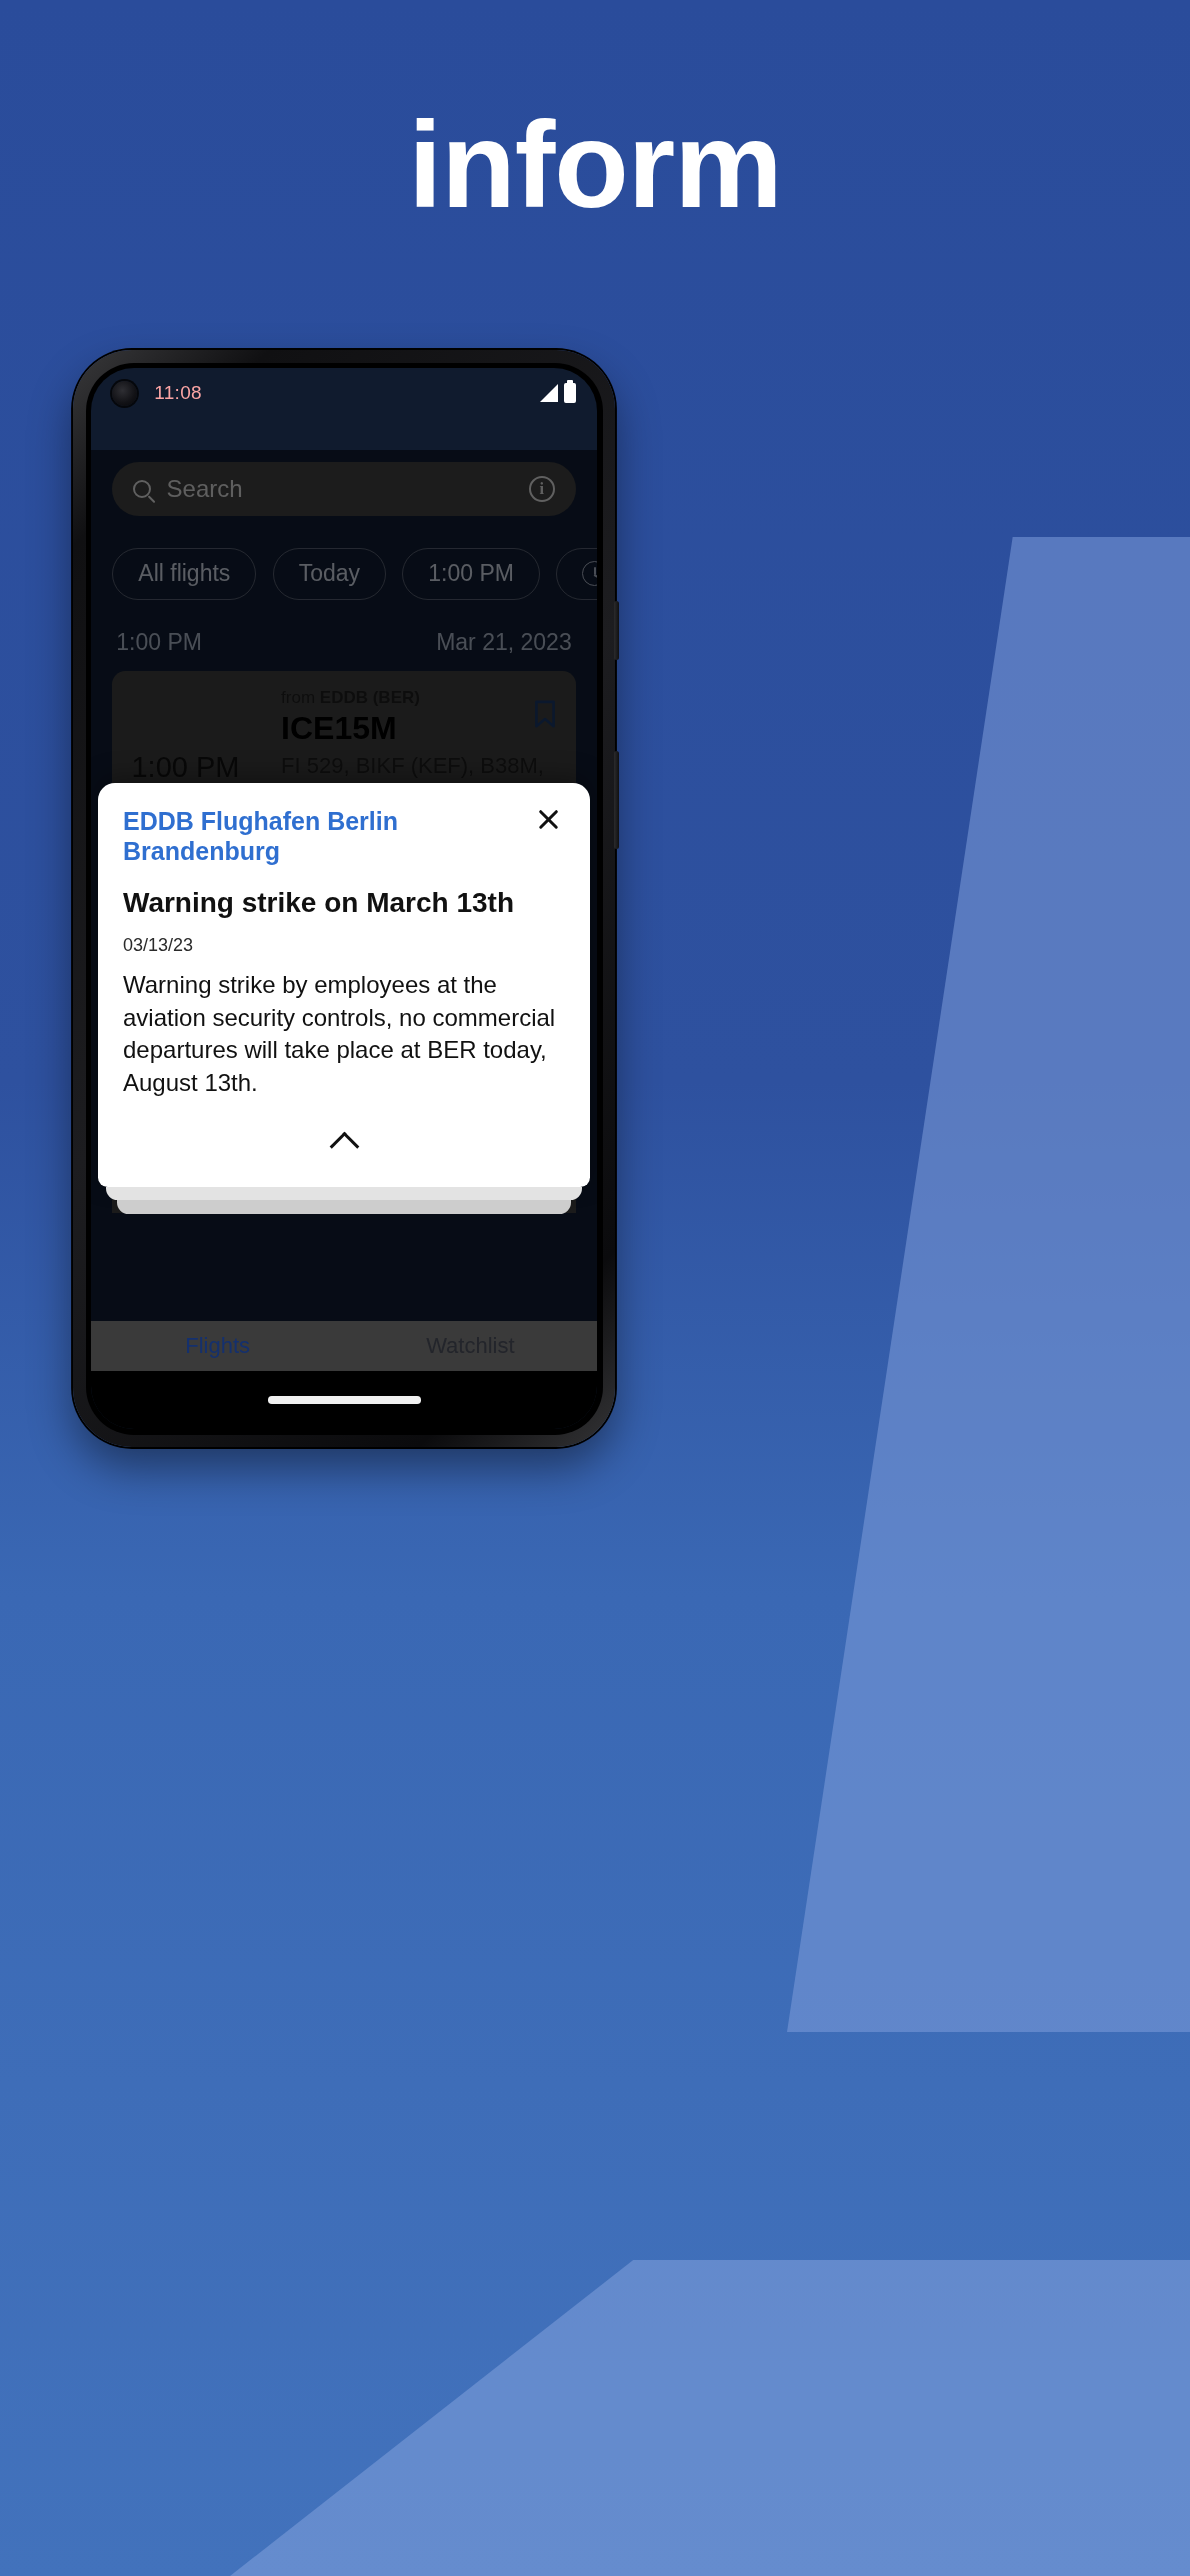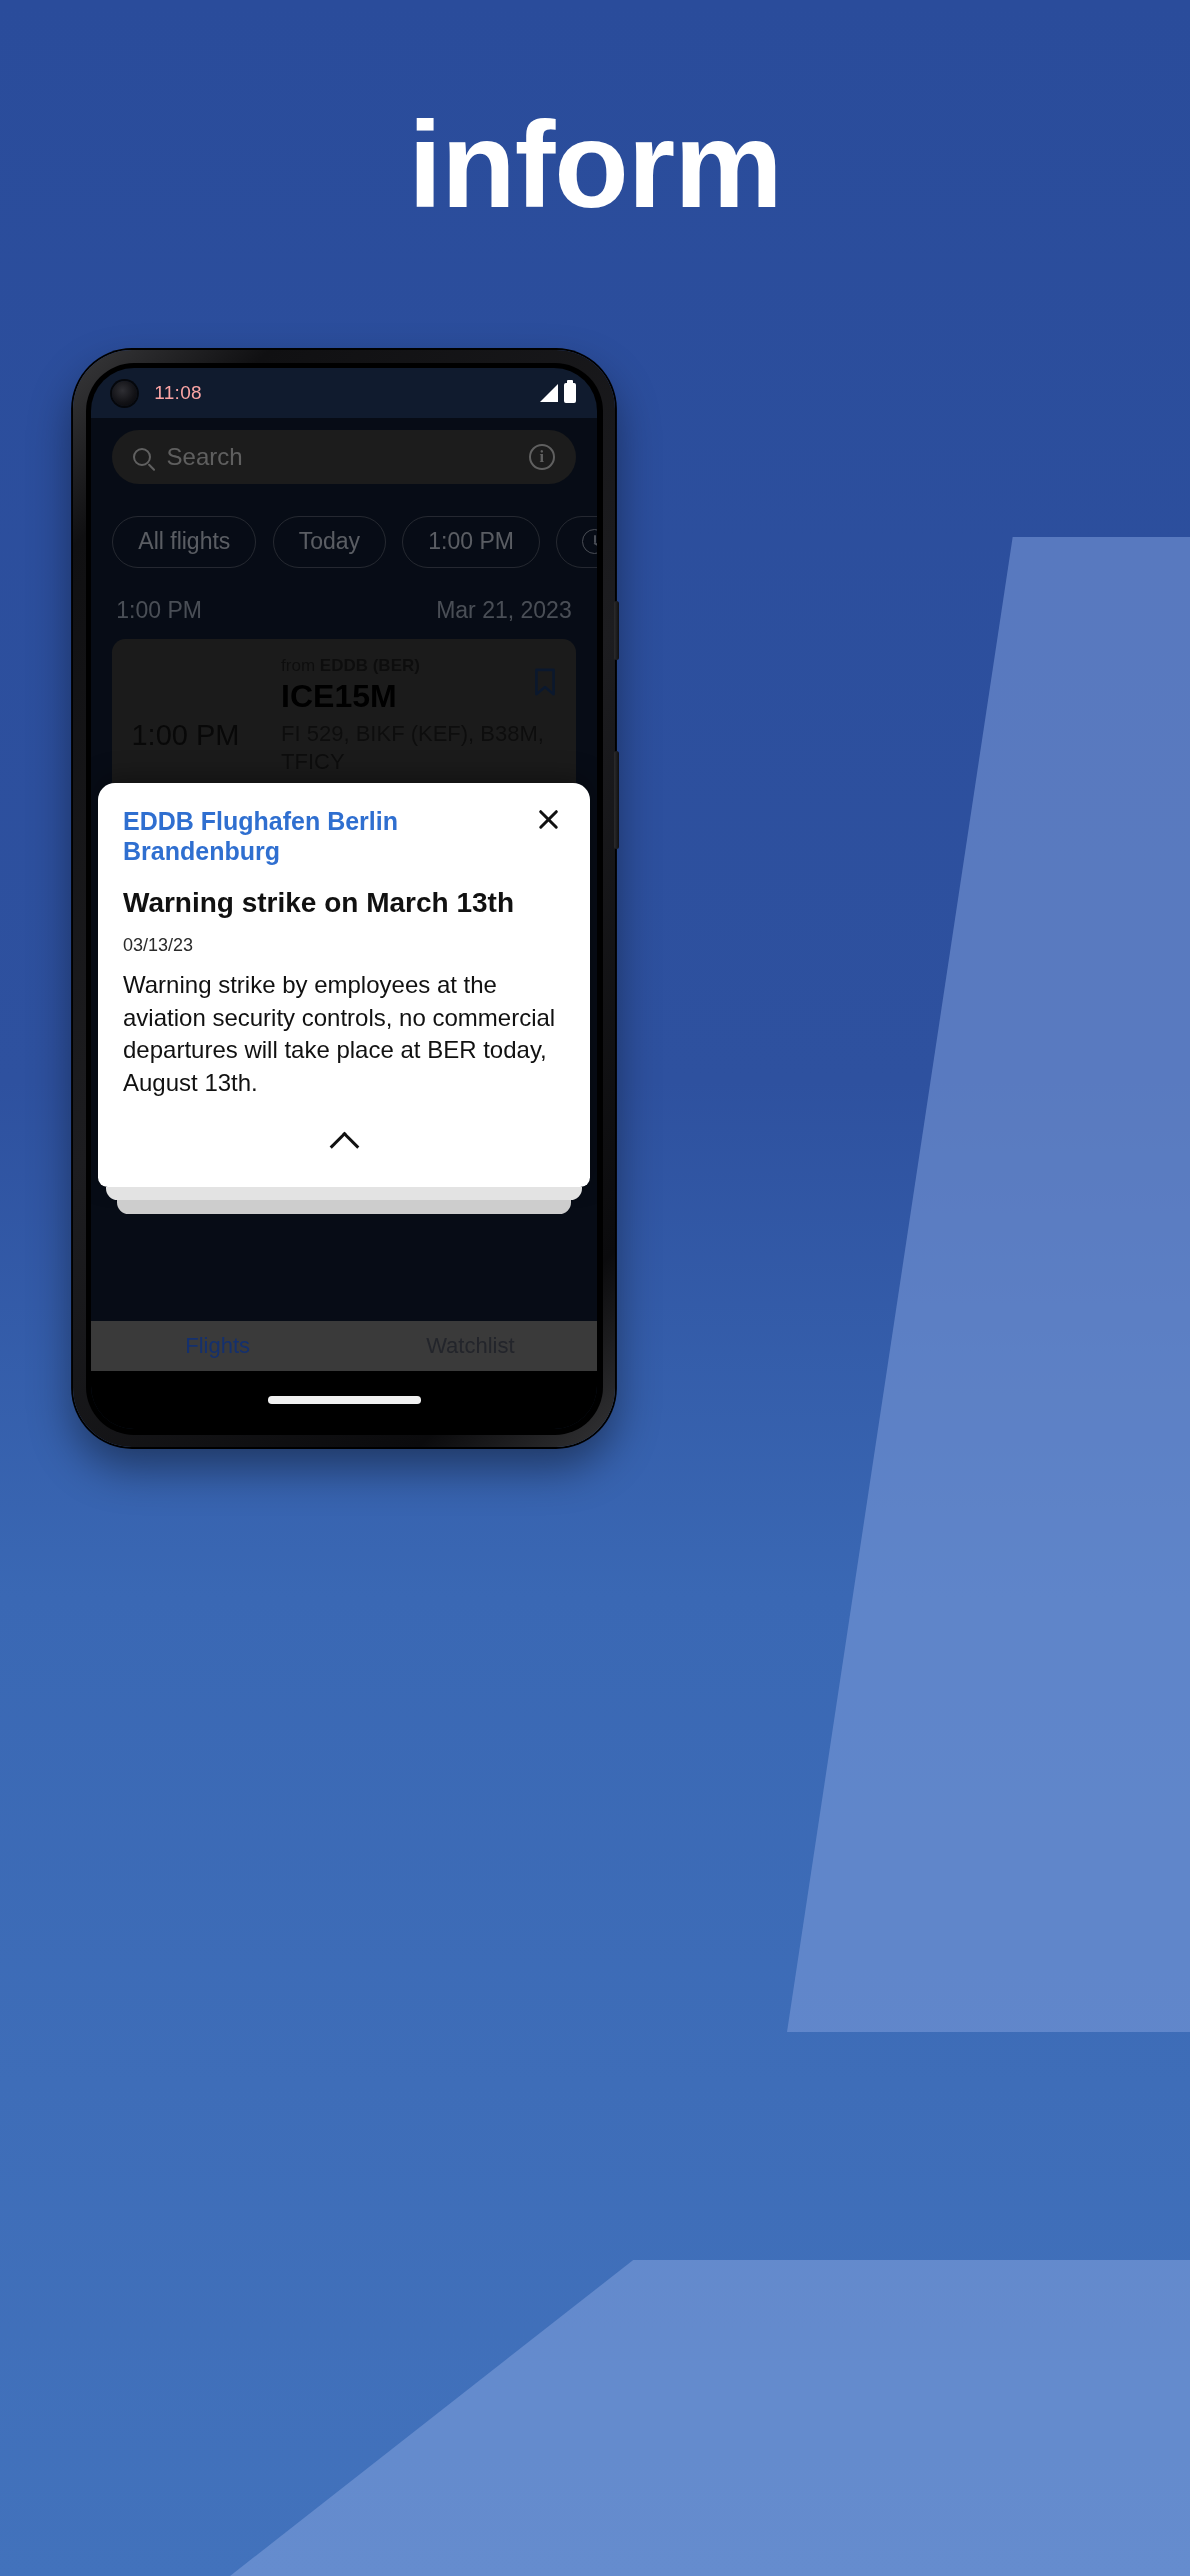--- a/index.html
+++ b/index.html
@@ -70,7 +70,7 @@
                         border-radius:1px 1px 0 0; background:#fff; }
 
   
-  #app { flex:1; position:relative; display:flex; flex-direction:column; background:#101b2e; }
+  #app { flex:1; position:relative; display:flex; flex-direction:column; background:#101b2e;margin-top:32px; }
   #dim { position:absolute; inset:0; background:rgba(0,0,0,.52); z-index:5; pointer-events:none; }
 
   #searchbar {

